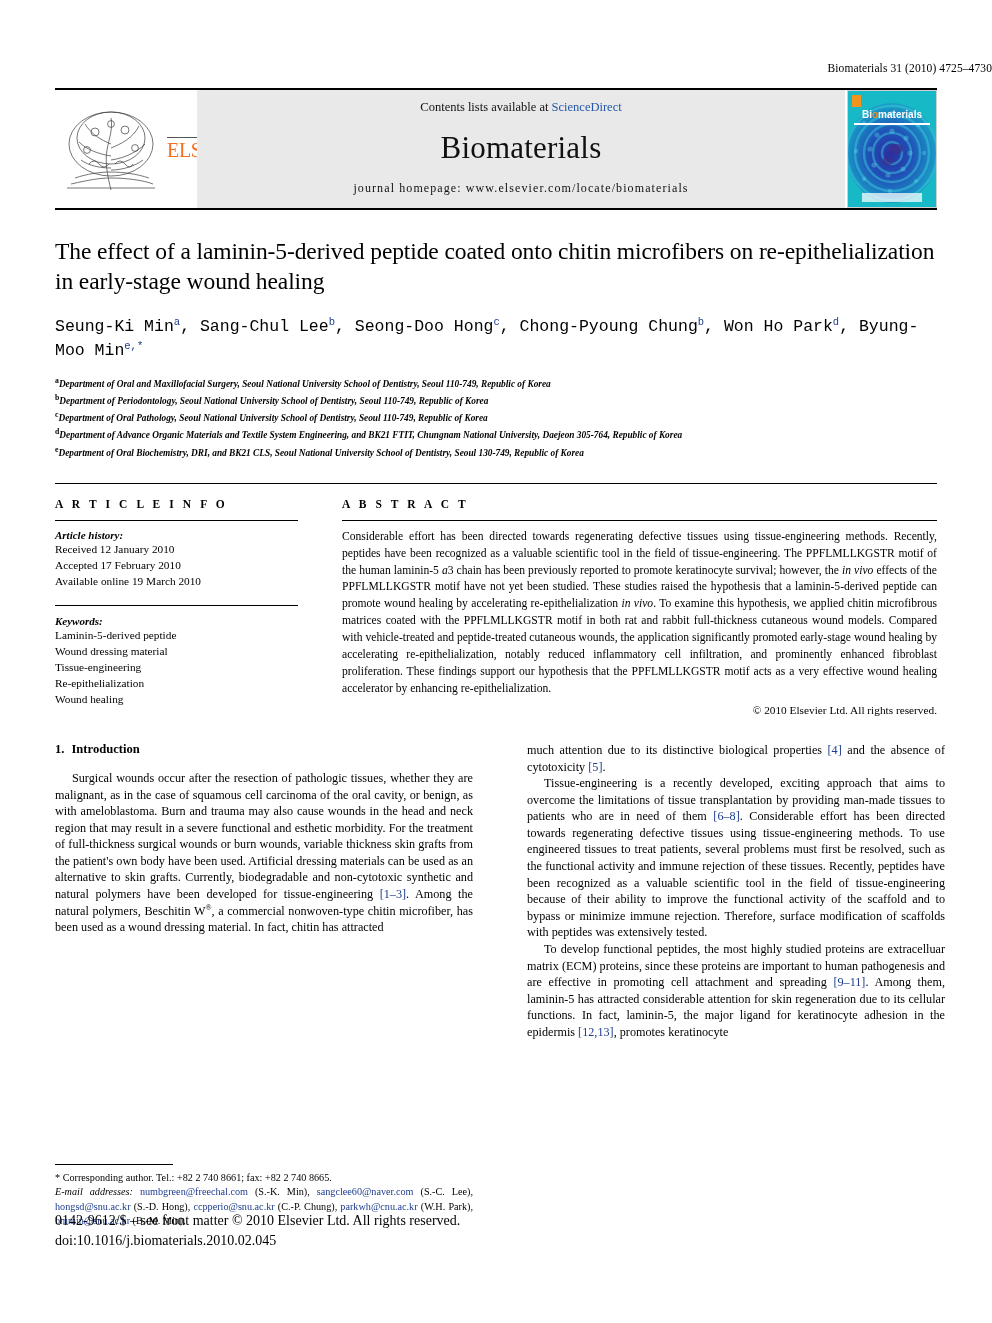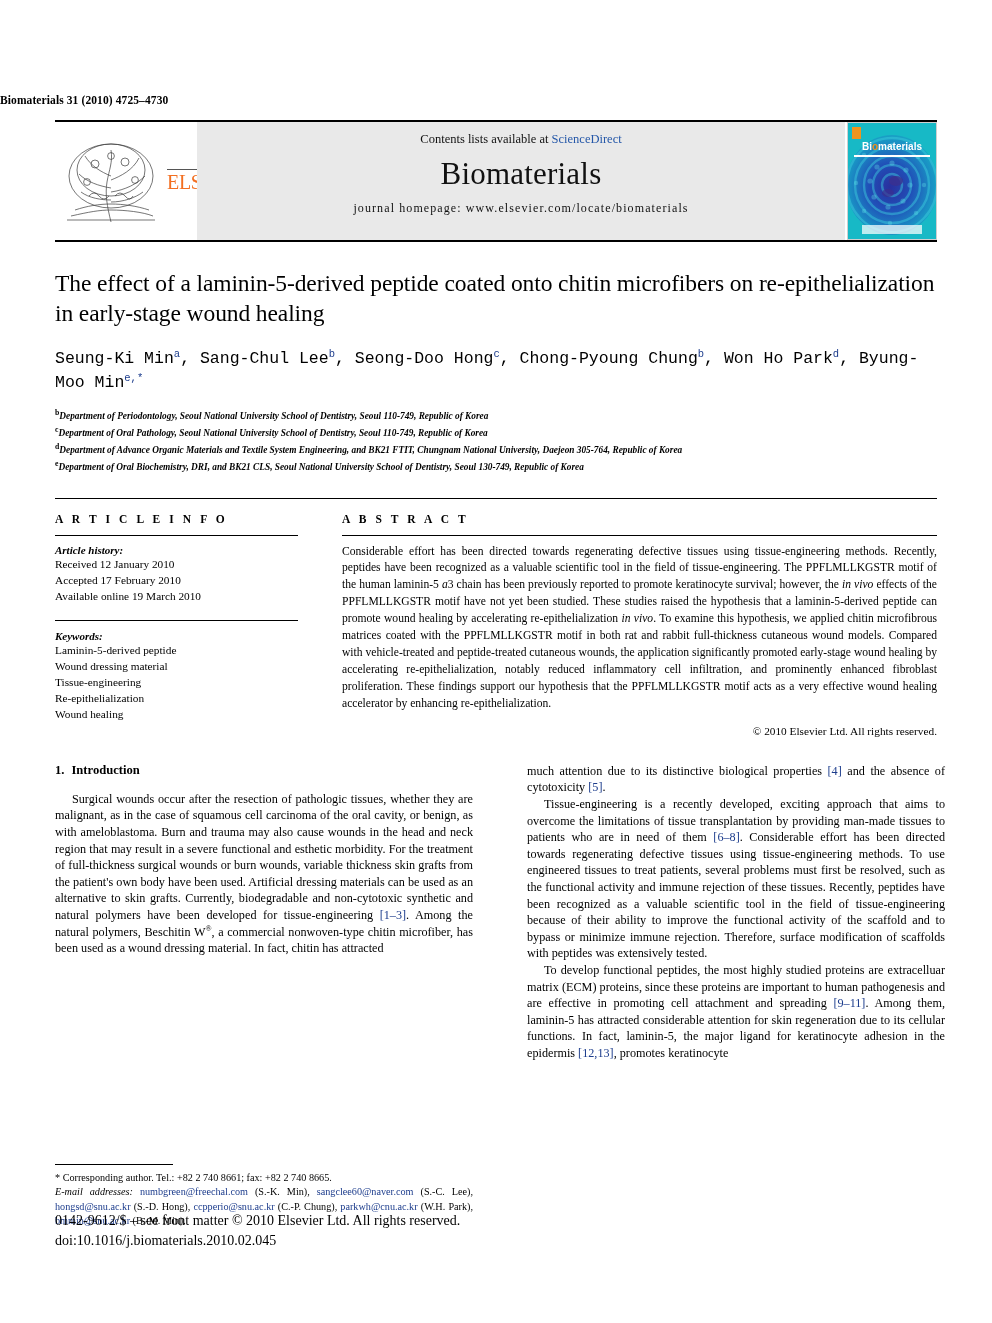--- a/index.html
+++ b/index.html
@@ -17,10 +17,10 @@
 
   
   .running-head {
-    text-align: left;
+    text-align: right;
     font-size: 11.5px;
-    font-weight: bold;
-    padding-top: 94px;
+    font-weight: normal;
+    padding-top: 62px;
     letter-spacing: .1px;
   }
 

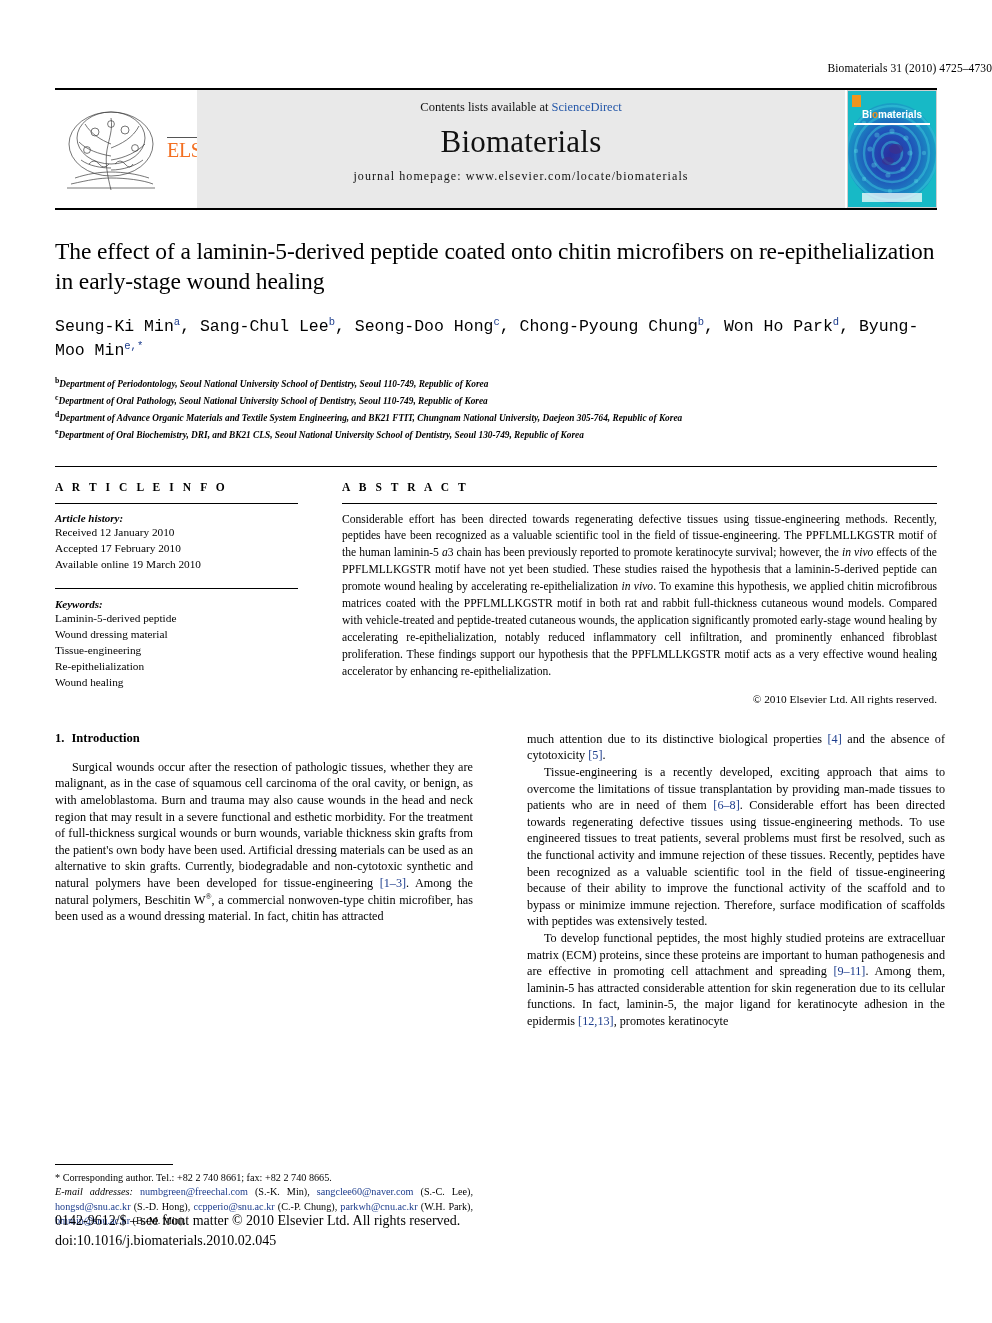--- a/index.html
+++ b/index.html
@@ -61,7 +61,7 @@
     flex-direction: column;
     align-items: center;
     justify-content: space-between;
-    padding: 10px 0 24px 0;
+    padding: 10px 0 12px 0;
     margin-left: 2px;
   }
   .contents-line { font-size: 12.5px; color:#111; }

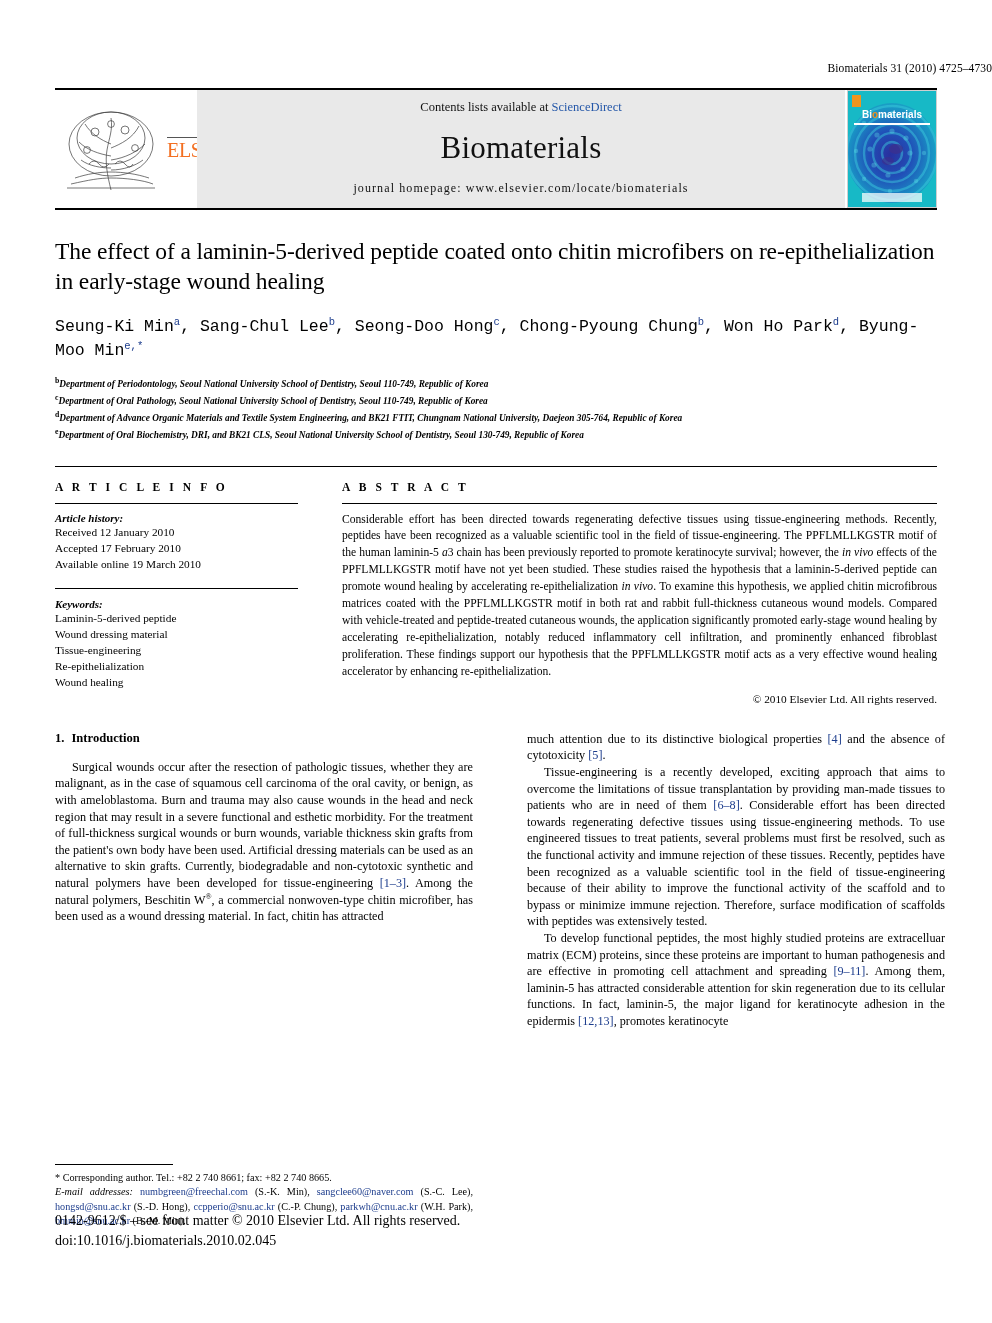--- a/index.html
+++ b/index.html
@@ -279,6 +279,7 @@
       <span><span>Seung-Ki Min</span><sup>a</sup><span>, </span></span><span><span>Sang-Chul Lee</span><sup>b</sup><span>, </span></span><span><span>Seong-Doo Hong</span><sup>c</sup><span>, </span></span><span><span>Chong-Pyoung Chung</span><sup>b</sup><span>, </span></span><span><span>Won Ho Park</span><sup>d</sup><span>, </span></span><span><span>Byung-Moo Min</span><sup>e,*</sup></span>
     </div>
     <div class="affiliations">
+      <div><sup>a</sup><span>Department of Oral and Maxillofacial Surgery, Seoul National University School of Dentistry, Seoul 110-749, Republic of Korea</span></div>
       <div><sup>b</sup><span>Department of Periodontology, Seoul National University School of Dentistry, Seoul 110-749, Republic of Korea</span></div>
       <div><sup>c</sup><span>Department of Oral Pathology, Seoul National University School of Dentistry, Seoul 110-749, Republic of Korea</span></div>
       <div><sup>d</sup><span>Department of Advance Organic Materials and Textile System Engineering, and BK21 FTIT, Chungnam National University, Daejeon 305-764, Republic of Korea</span></div>

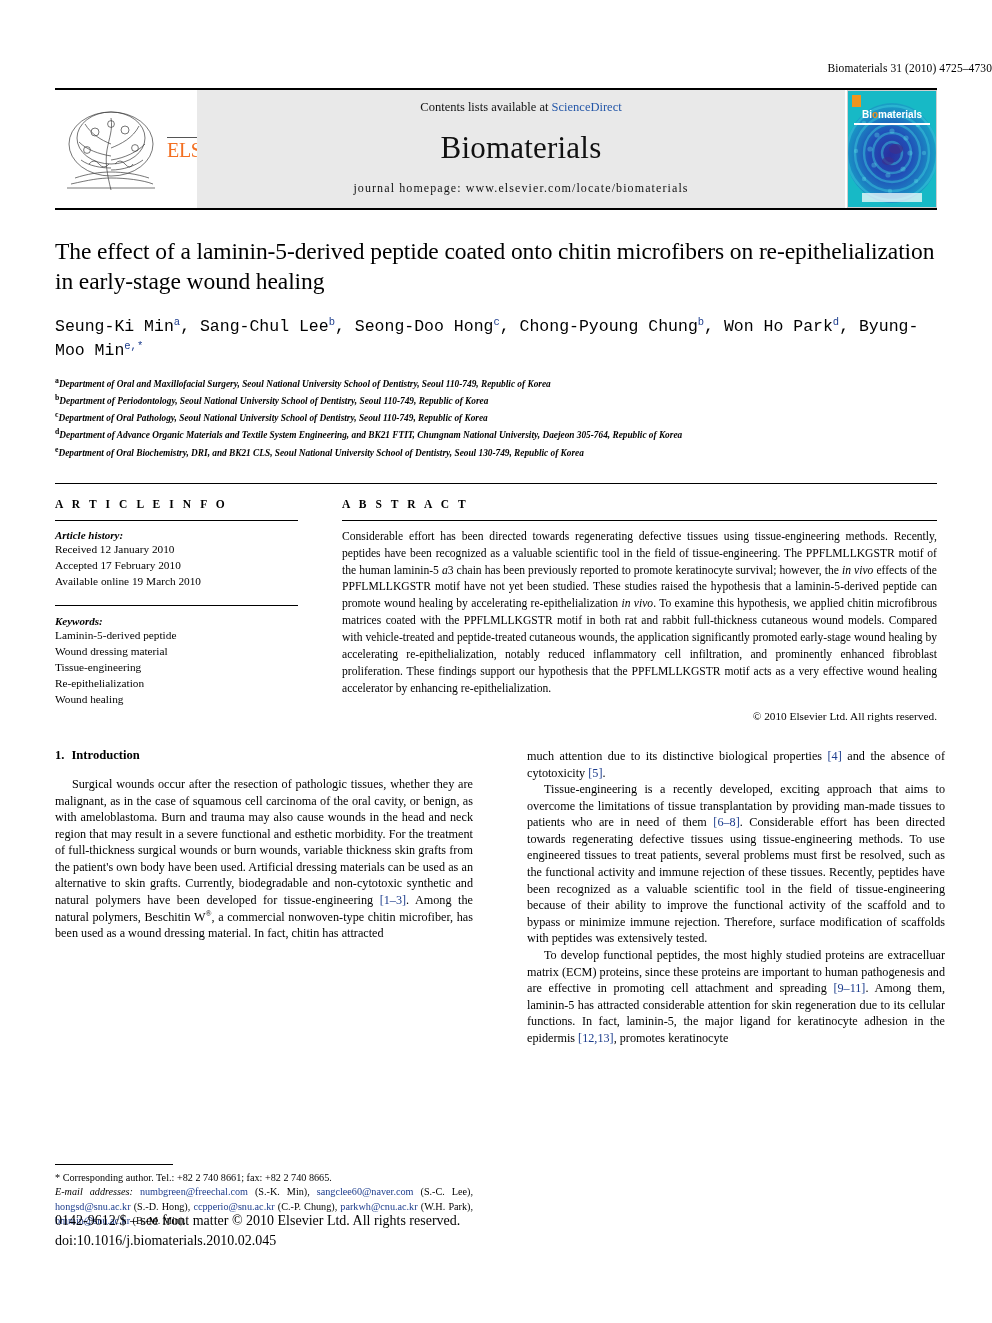--- a/index.html
+++ b/index.html
@@ -153,7 +153,7 @@
     text-align: justify;
   }
   .abstract-text i { font-style: italic; }
-  .copyright { text-align: right; font-size: 11.3px; margin-top: 12px; }
+  .copyright { text-align: right; font-size: 11.3px; margin-top: 6px; }
 
   
   .body-cols {

